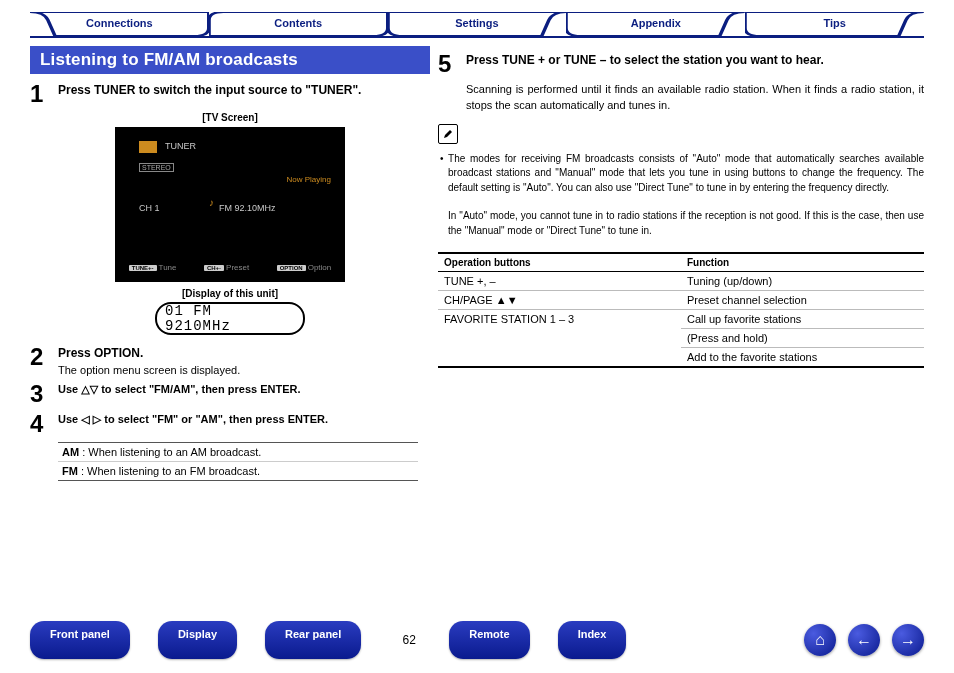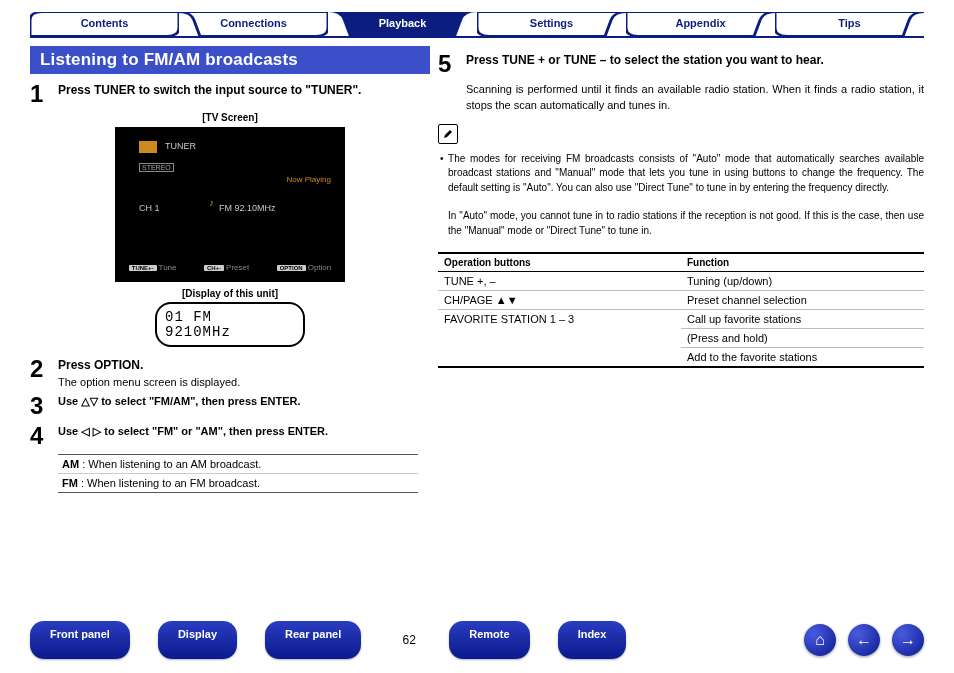--- a/index.html
+++ b/index.html
@@ -71,15 +71,15 @@
   <div class="topnav">
     <div class="tab">
       <svg viewBox="0 0 100 24" preserveAspectRatio="none">
+          <path d="M0 0 Q8 0 10 8 L14 24 L92 24 Q100 24 100 16 L100 0 Z" fill="#fff" stroke="#0b1e80" stroke-width="2"></path>
+        </svg>
+      <span>Connections</span>
+    </div>
+    <div class="tab">
+      <svg viewBox="0 0 100 24" preserveAspectRatio="none">
           <path d="M8 0 Q0 0 0 8 L0 24 L92 24 Q100 24 100 16 L100 0 Z" fill="#fff" stroke="#0b1e80" stroke-width="2"></path>
         </svg>
       <span>Contents</span>
-    </div>
-    <div class="tab">
-      <svg viewBox="0 0 100 24" preserveAspectRatio="none">
-          <path d="M0 0 Q8 0 10 8 L14 24 L92 24 Q100 24 100 16 L100 0 Z" fill="#fff" stroke="#0b1e80" stroke-width="2"></path>
-        </svg>
-      <span>Connections</span>
     </div>
     <div class="tab active">
       <svg viewBox="0 0 100 24" preserveAspectRatio="none">

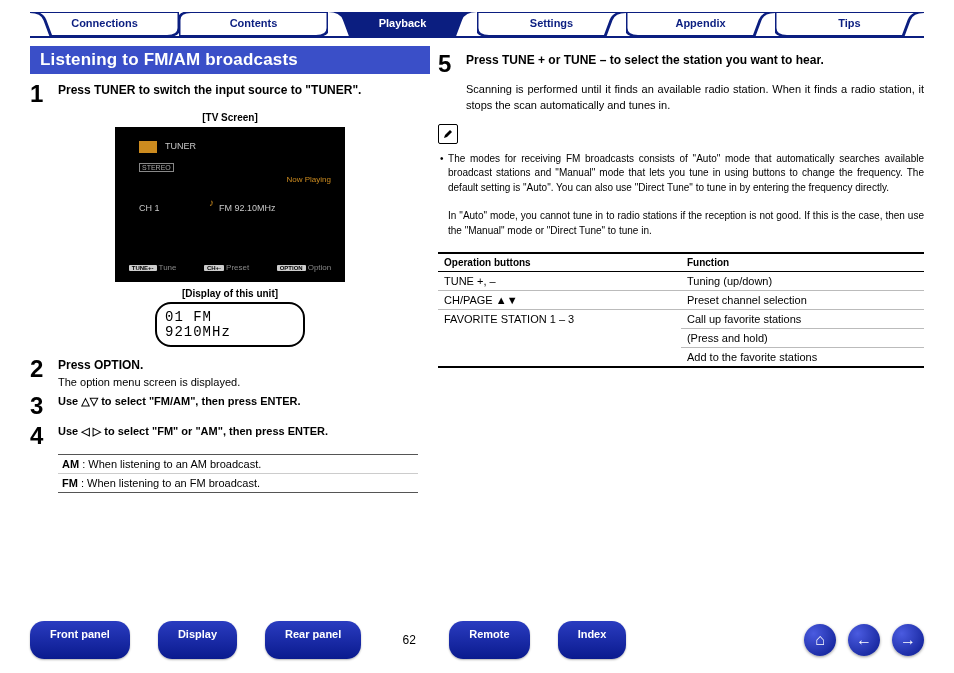--- a/index.html
+++ b/index.html
@@ -80,12 +80,6 @@
           <path d="M8 0 Q0 0 0 8 L0 24 L92 24 Q100 24 100 16 L100 0 Z" fill="#fff" stroke="#0b1e80" stroke-width="2"></path>
         </svg>
       <span>Contents</span>
-    </div>
-    <div class="tab active">
-      <svg viewBox="0 0 100 24" preserveAspectRatio="none">
-          <path d="M0 0 Q8 0 10 8 L14 24 L86 24 L90 8 Q92 0 100 0 Z" fill="#0b1e80"></path>
-        </svg>
-      <span>Playback</span>
     </div>
     <div class="tab">
       <svg viewBox="0 0 100 24" preserveAspectRatio="none">

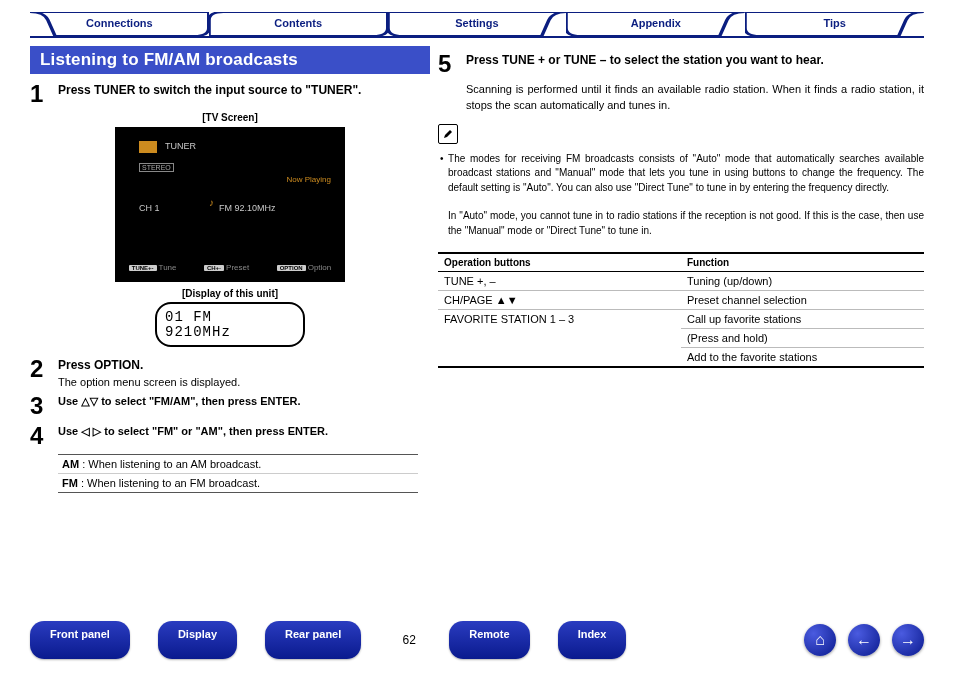--- a/index.html
+++ b/index.html
@@ -36,7 +36,7 @@
 .tvbox .foot{position:absolute;bottom:10px;left:0;right:0;display:flex;justify-content:space-around;font-size:8px;color:#888}
 .tvbox .foot b{background:#ccc;color:#000;padding:0 3px;border-radius:1px;font-size:6px;margin-right:2px}
 
-.lcd{width:130px;margin:3px auto 10px;border:2px solid #000;border-radius:16px;padding:6px 8px;font-family:"Courier New",monospace;font-size:14px;line-height:1.05;letter-spacing:1px;background:#fff}
+.lcd{width:130px;margin:3px auto 10px;border:2px solid #000;border-radius:16px;padding:0 8px;font-family:"Courier New",monospace;font-size:14px;line-height:1.05;letter-spacing:1px;background:#fff}
 
 .tri{font-size:11px}
 

